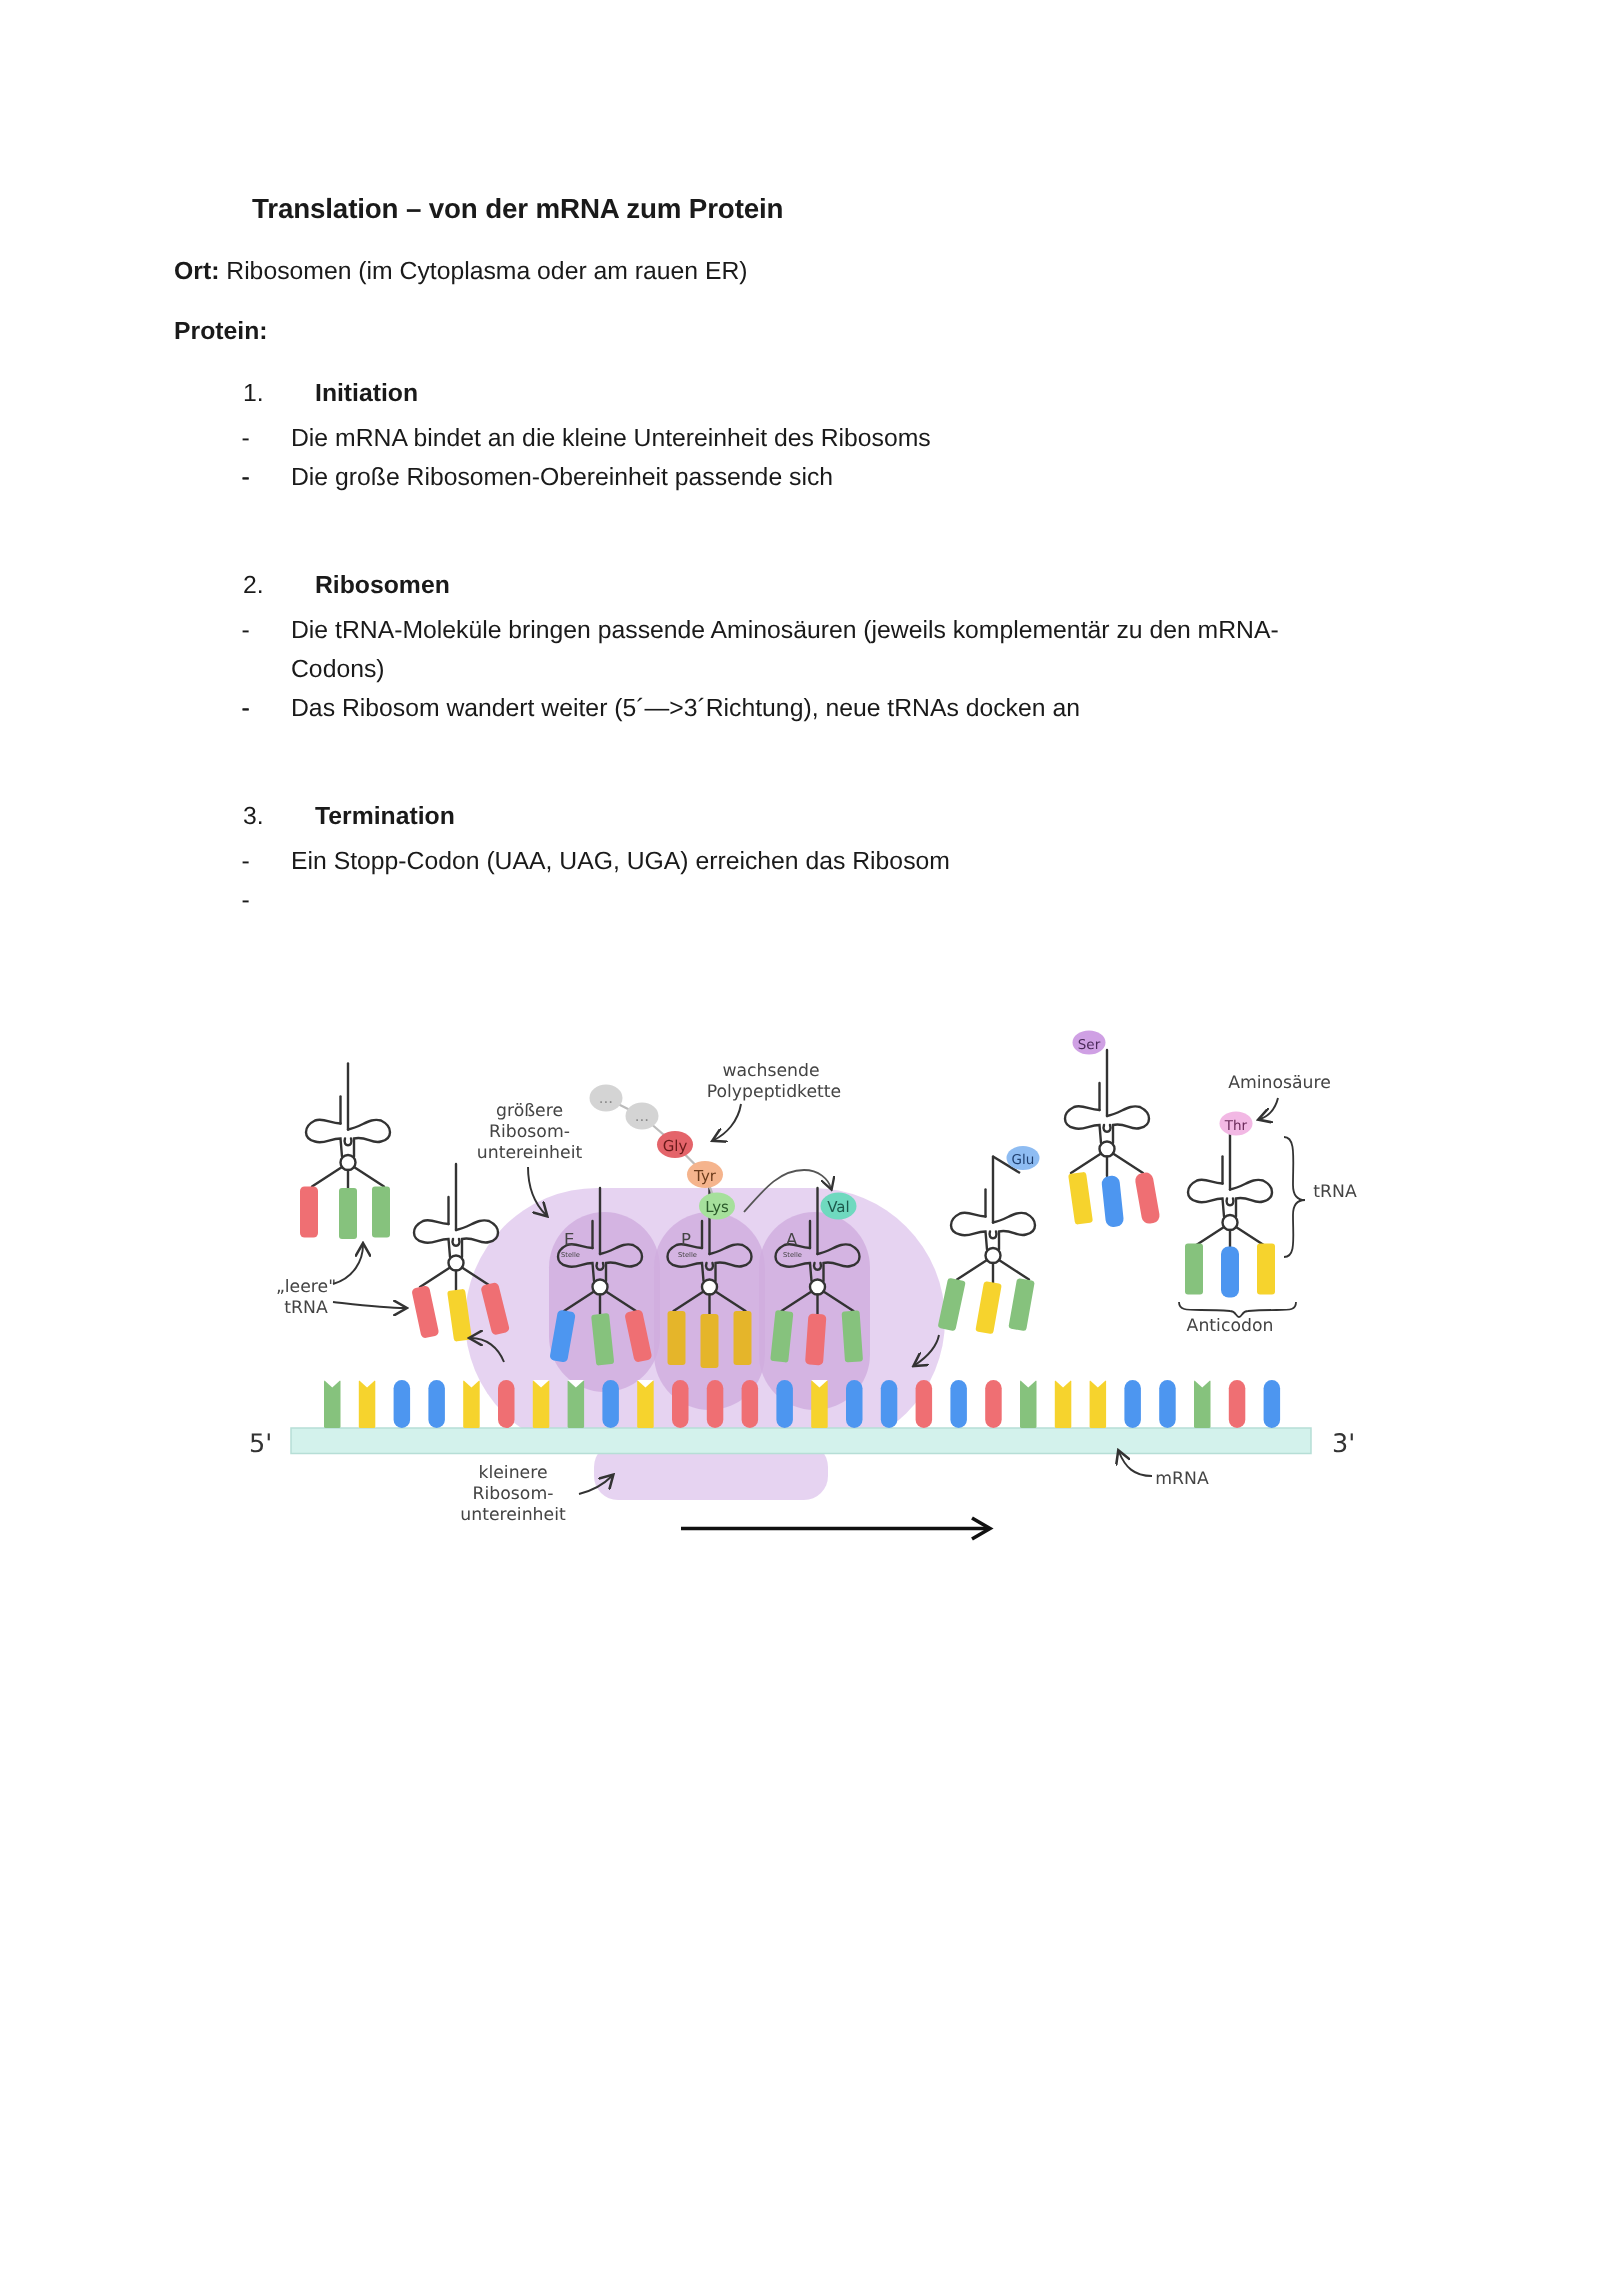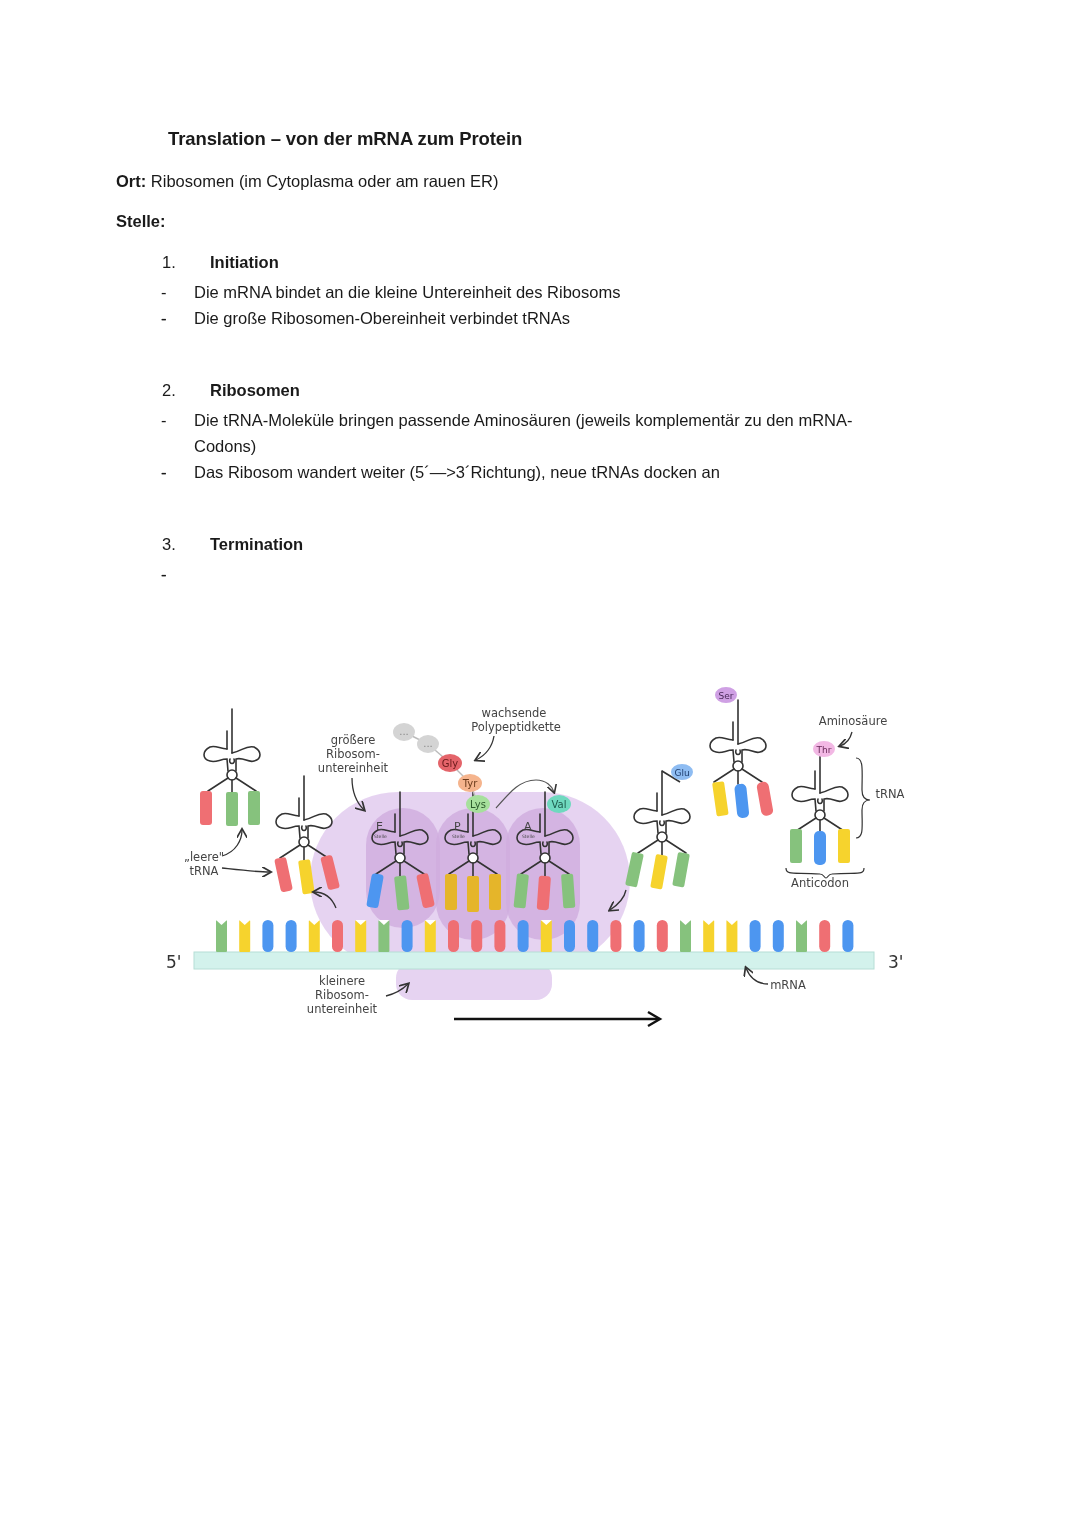--- a/index.html
+++ b/index.html
@@ -30,7 +30,7 @@
     <b>Ort:</b><span> Ribosomen (im Cytoplasma oder am rauen ER)</span>
   </div>
 
-  <div class="line" style="top:212px; font-weight:bold;">Stelle:</div>
+  <div class="line" style="top:212px; font-weight:bold;">Protein:</div>
 
   <div class="section" style="top:253px;">
     <div class="step-head">

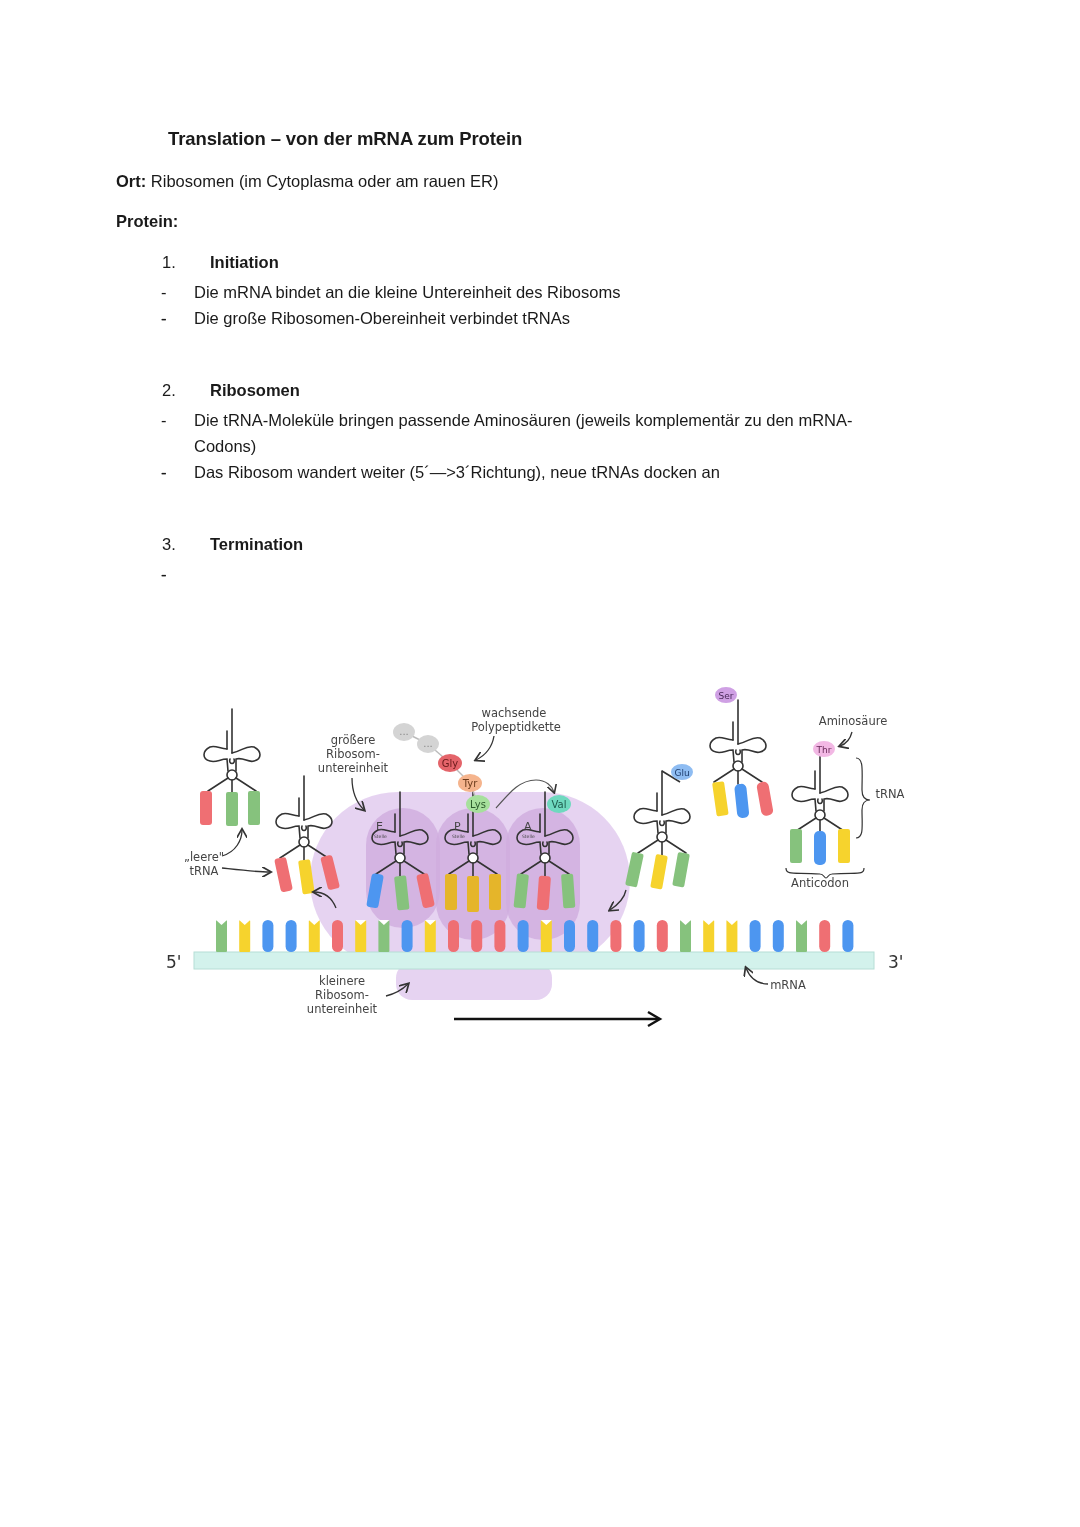--- a/index.html
+++ b/index.html
@@ -39,7 +39,7 @@
     </div>
     <div class="bullet"><span class="dash">-</span><span>Die mRNA bindet an die kleine Untereinheit des Ribosoms</span></div>
     <div class="bullet"><span class="dash">-</span></div>
-    <div class="bullet"><span class="dash">-</span><span>Die große Ribosomen-Obereinheit verbindet tRNAs</span></div>
+    <div class="bullet"><span class="dash">-</span><span>Die große Ribosomen-Obereinheit passende sich</span></div>
   </div>
 
   <div class="section" style="top:381px; width:780px;">

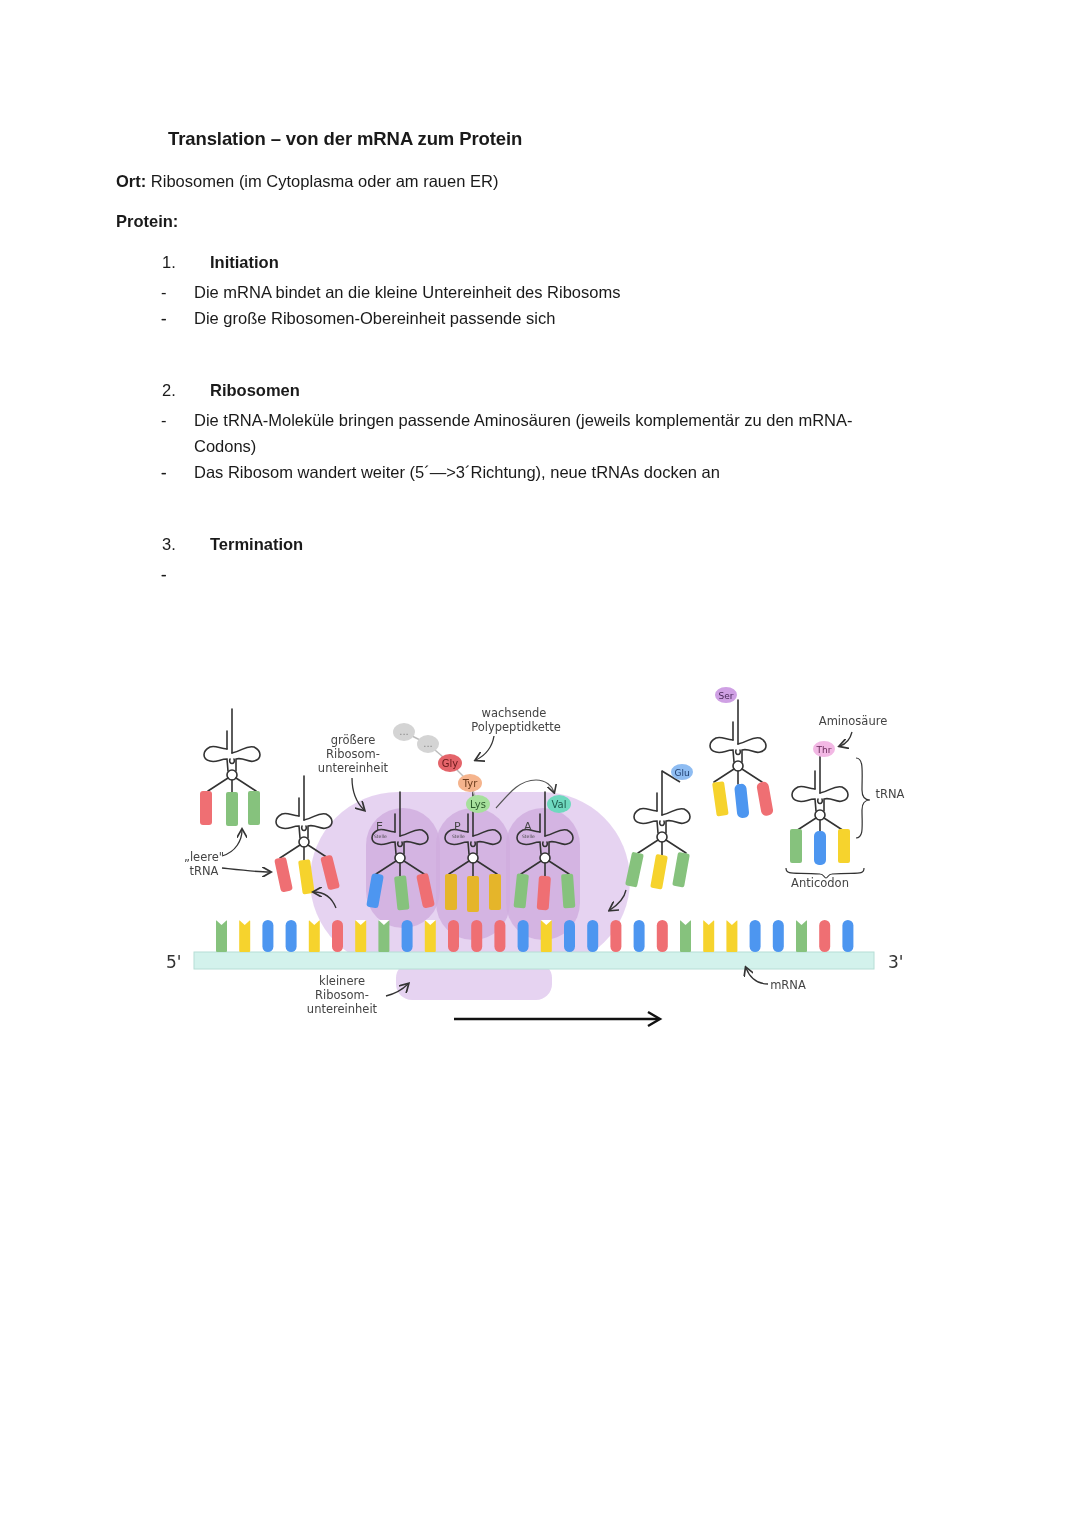--- a/index.html
+++ b/index.html
@@ -57,7 +57,7 @@
       <span class="step-num">3.</span>
       <span class="step-label">Termination</span>
     </div>
-    <div class="bullet"><span class="dash">-</span></div>
+    <div class="bullet"><span class="dash">-</span><span>Ein Stopp-Codon (UAA, UAG, UGA) erreichen das Ribosom</span></div>
     <div class="bullet"><span class="dash">-</span></div>
   </div>
 

